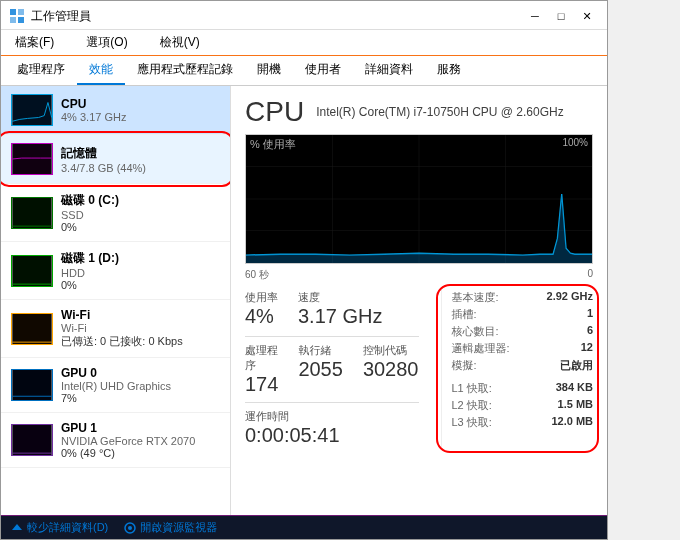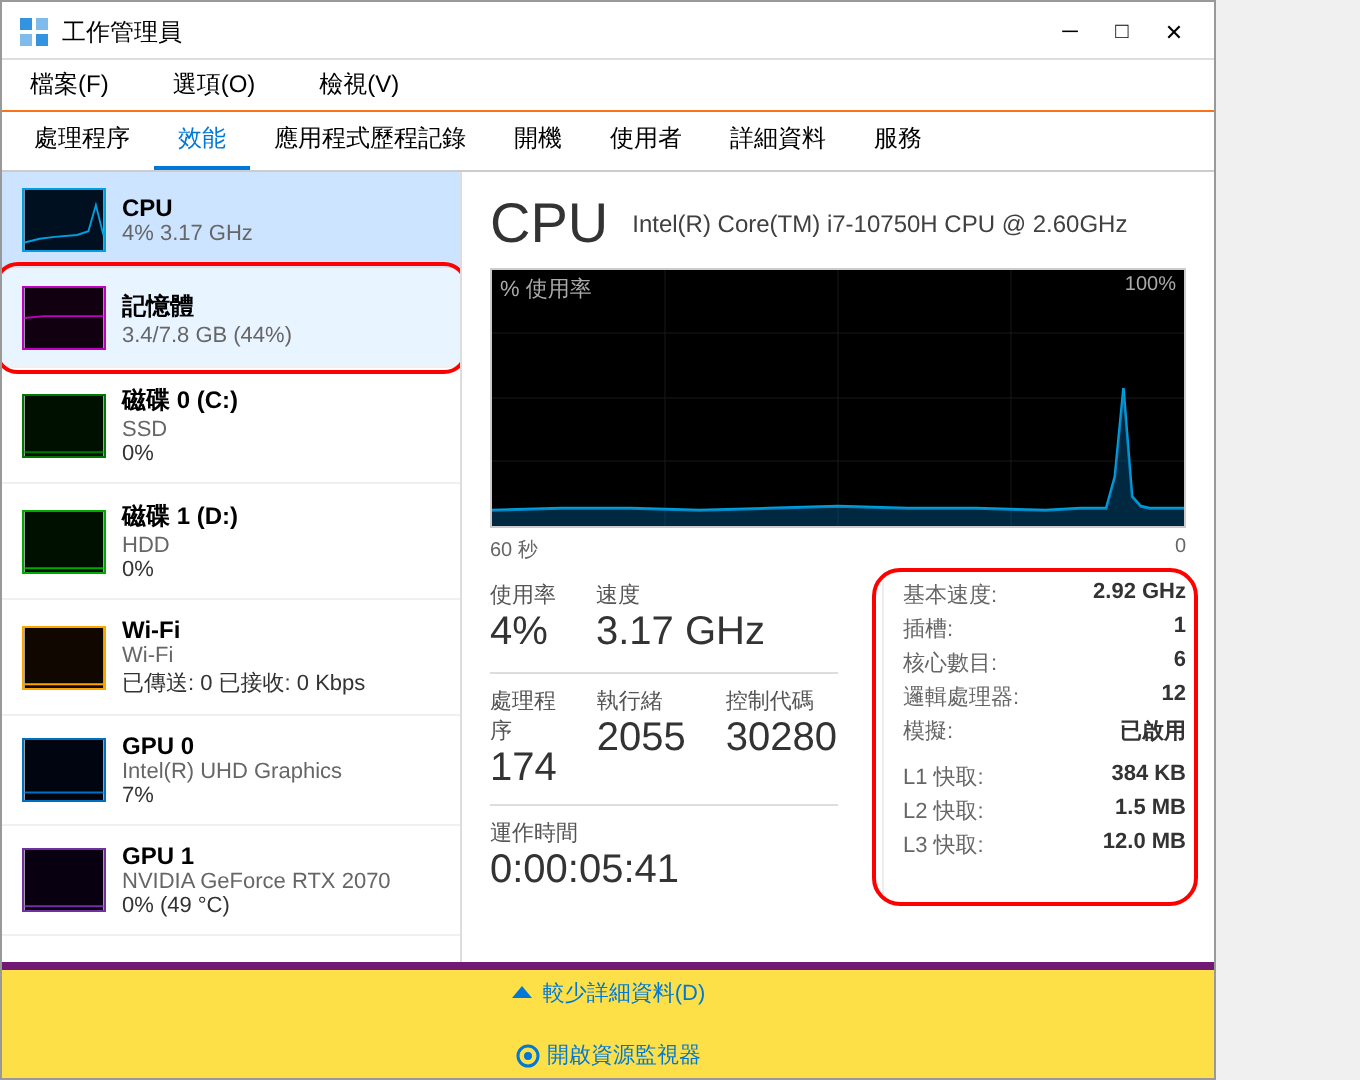--- a/index.html
+++ b/index.html
@@ -222,14 +222,13 @@
     .info-key { color: #666; }
     .info-val { color: #333; font-weight: bold; }
     .bottom-bar {
-      background: #fde047;
-      border-top: 4px solid #701a75;
+      background: #0f172a;
+      border-top: 1px solid #701a75;
       padding: 4px 10px;
       display: flex;
       align-items: center;
       gap: 16px;
       font-size: 11px;
-      flex-direction: column;
     }
     .bottom-link {
       color: #0078d7;

